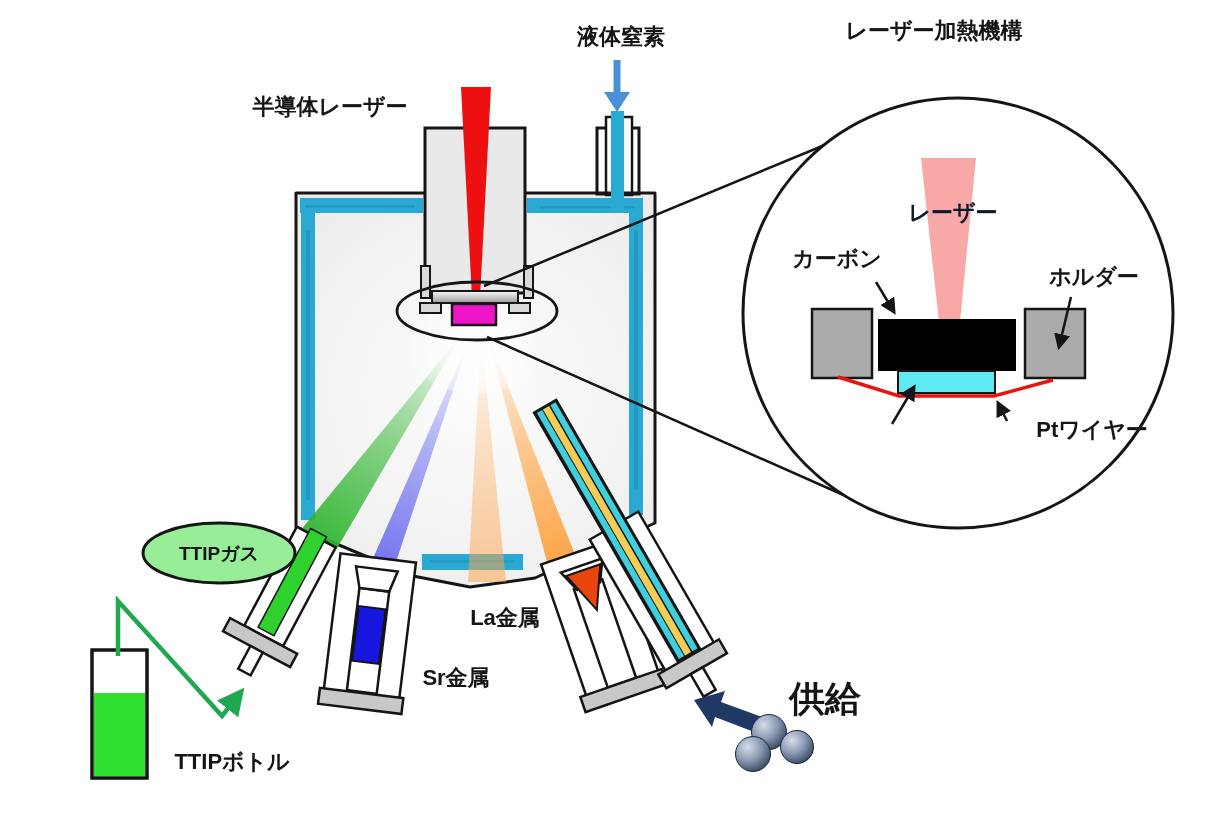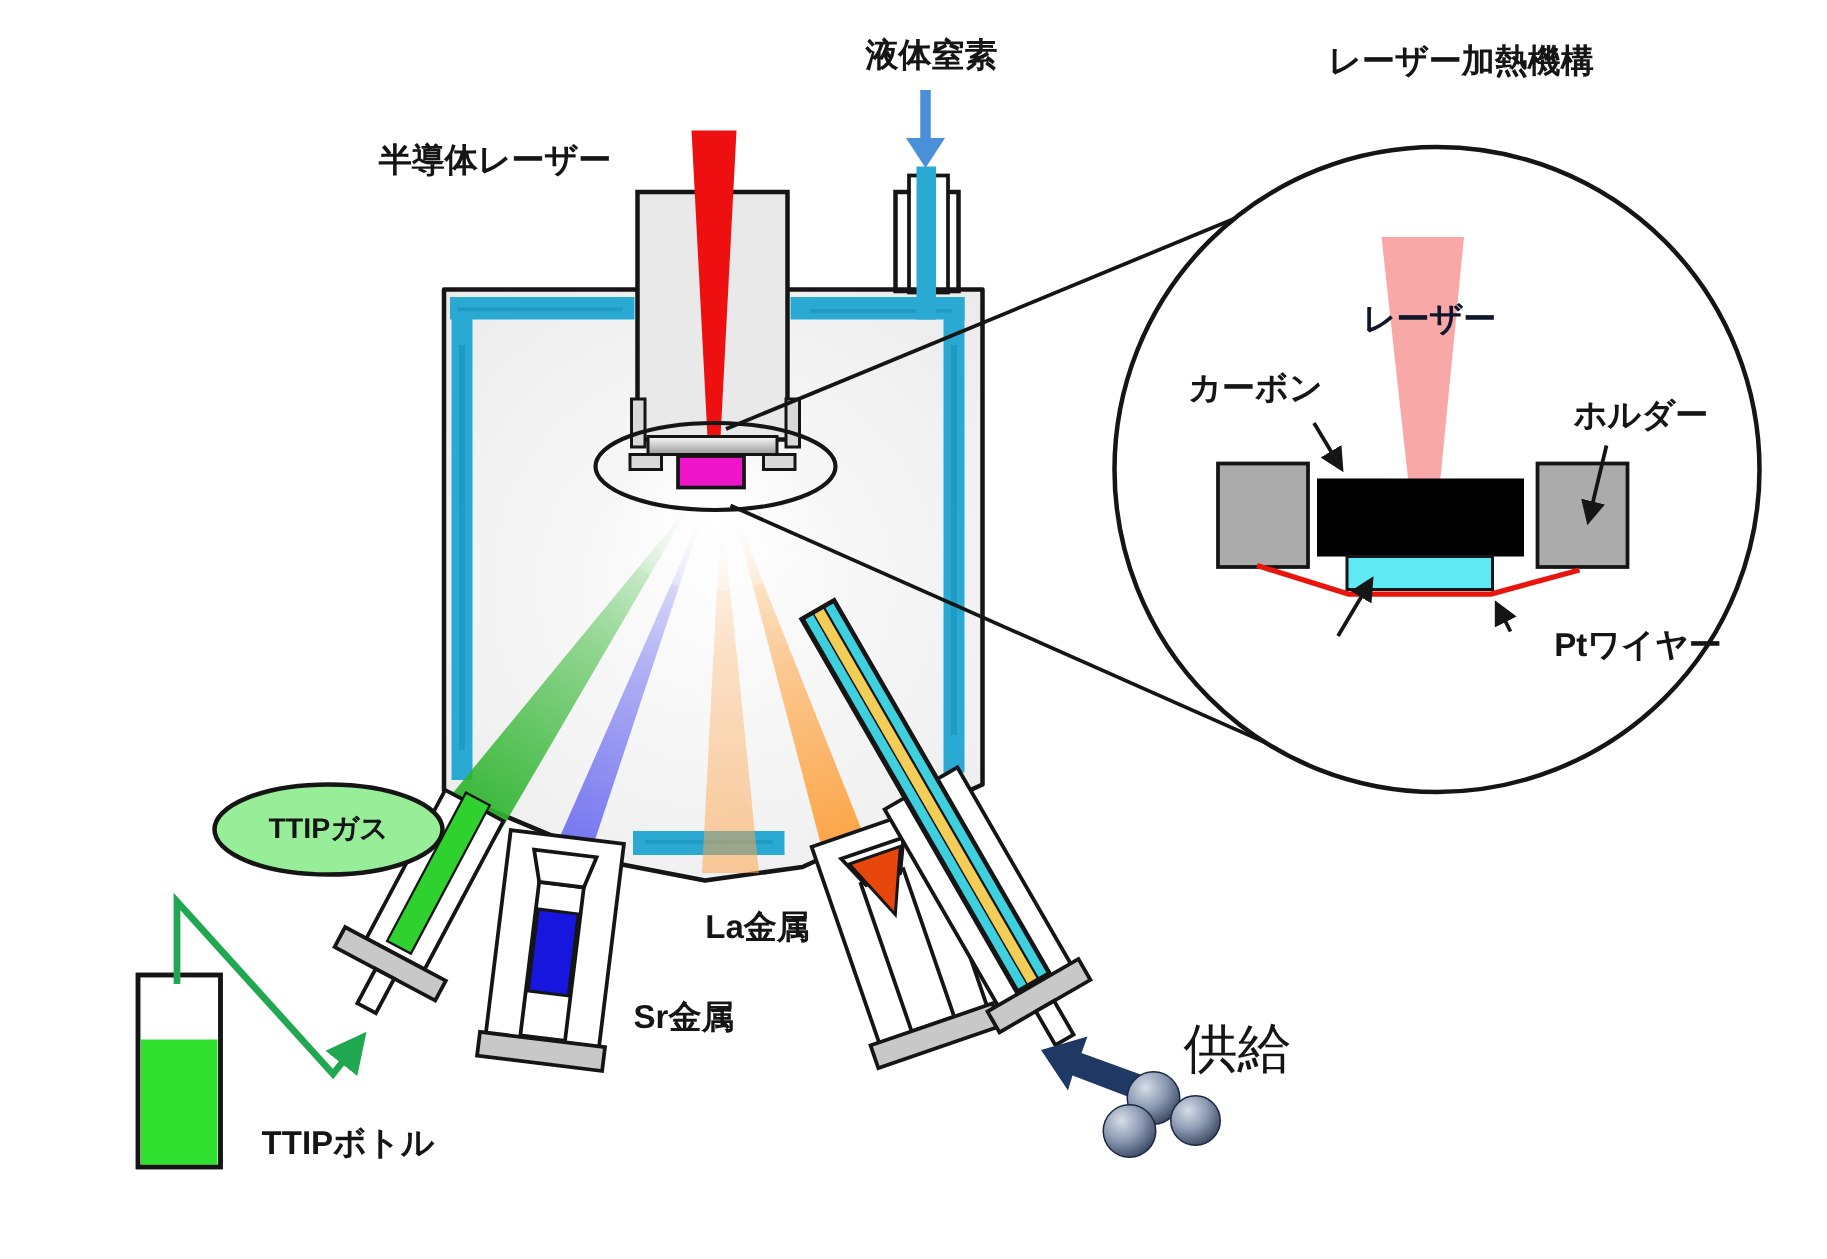--- a/index.html
+++ b/index.html
@@ -188,7 +188,7 @@
 
   <div class="lbl" style="left:330px;top:107px;">半導体レーザー</div>
   <div class="lbl" style="left:621px;top:37px;">液体窒素</div>
-  <div class="lbl" style="left:934px;top:41px;margin-left:40px;">レーザー加熱機構</div>
+  <div class="lbl" style="left:934px;top:31px;">レーザー加熱機構</div>
   <div class="lbl red" style="left:953px;top:213px;">レーザー</div>
   <div class="lbl" style="left:837px;top:259px;">カーボン</div>
   <div class="lbl" style="left:1094px;top:277px;">ホルダー</div>

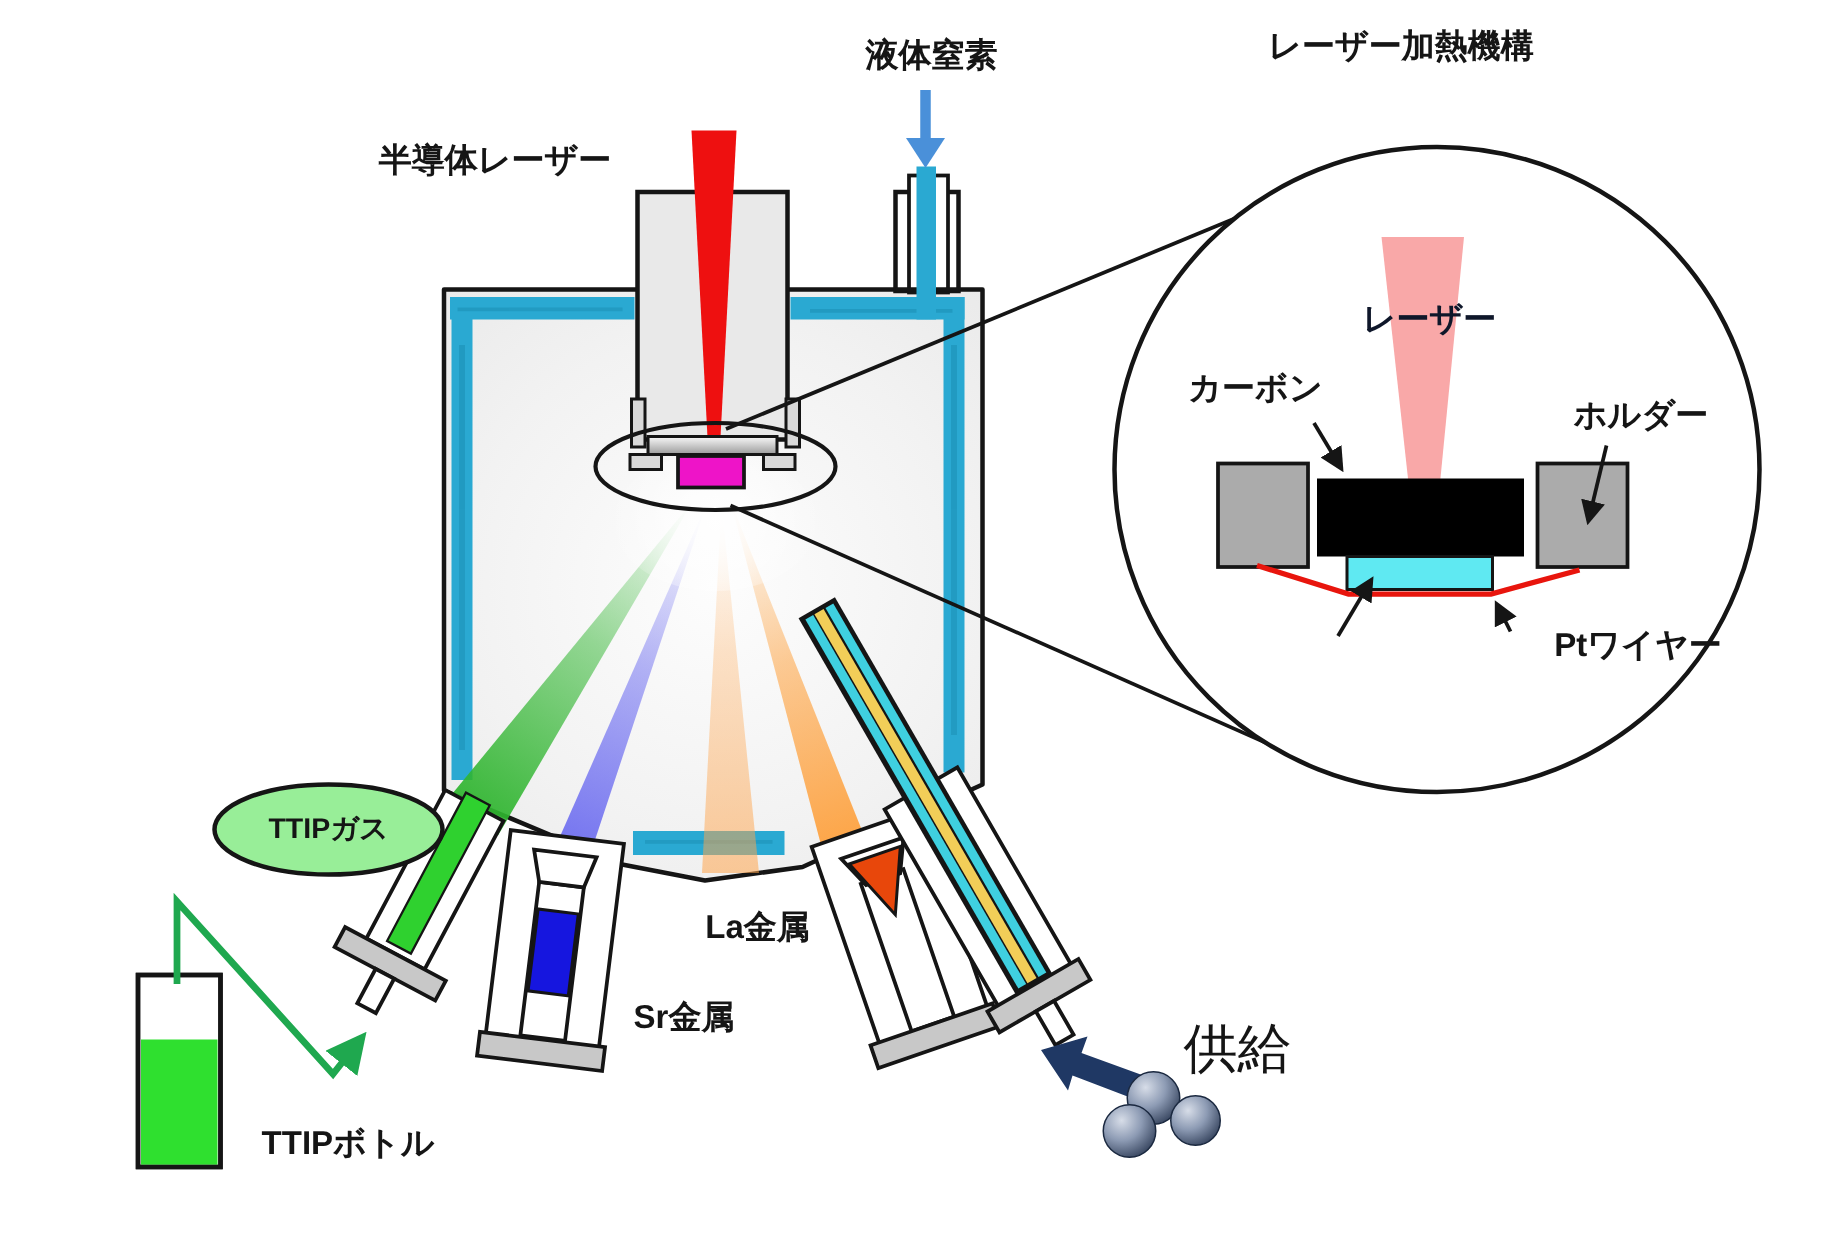--- a/index.html
+++ b/index.html
@@ -16,7 +16,7 @@
   .lbl sub{font-size:0.62em;}
   .lbl.red{color:#0f172a;}
   .lbl.teal{color:#2e6f80;font-size:24px;font-weight:700;}
-  .lbl.big{font-size:36px;font-weight:400;}
+  .lbl.big{font-size:36px;font-weight:700;}
   .lbl.small{font-size:19px;}
 </style>
 </head>

